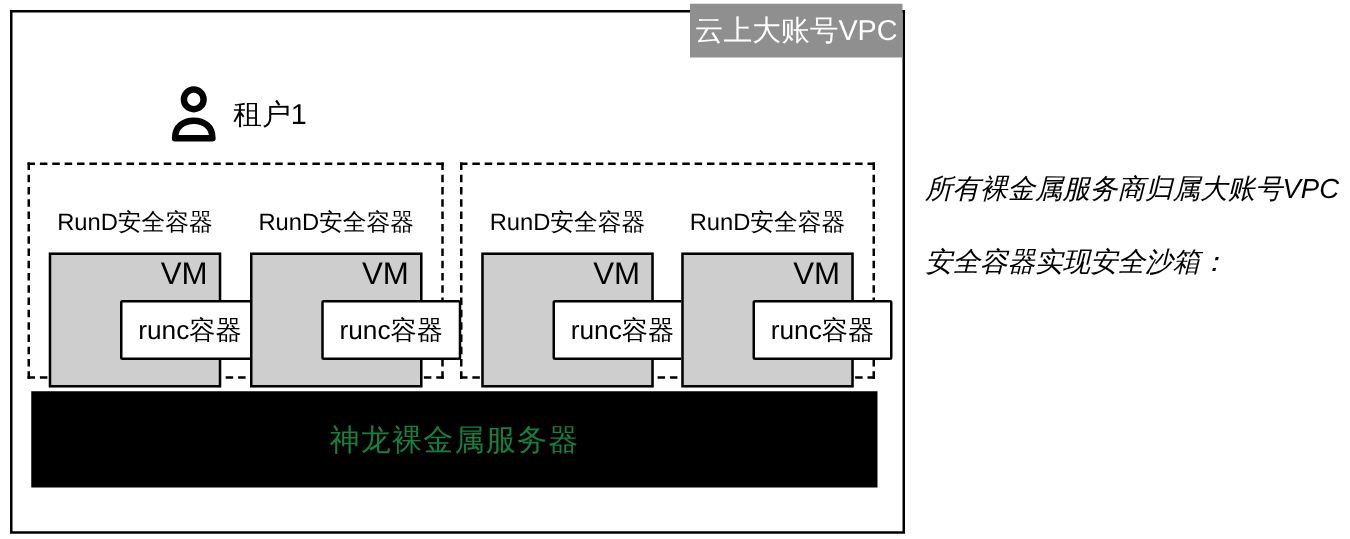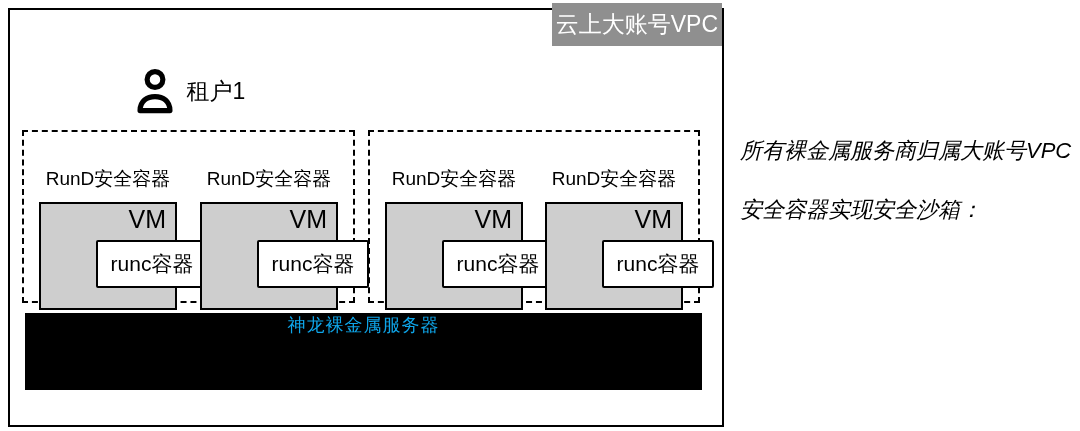--- a/index.html
+++ b/index.html
@@ -95,10 +95,11 @@
     left: 15px; top: 303px;
     width: 677px; height: 77px;
     background: var(--server-bg, #000);
-    color: #0ea5e9;
+    color: #15803d;
     display: flex;
+    align-items: center;
     justify-content: center;
-    font-size: 18px;
+    font-size: 24px;
     letter-spacing: 1px;
   }
   .notes {

